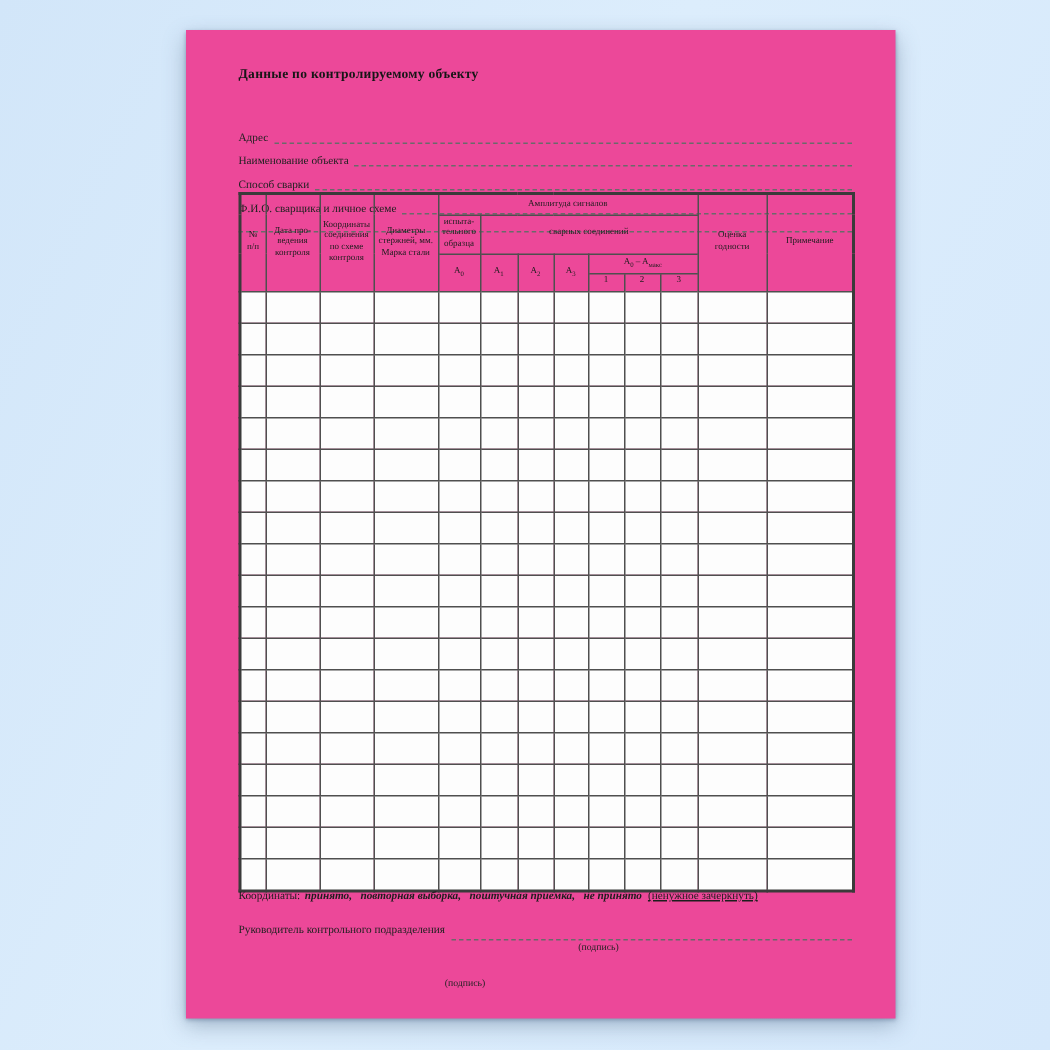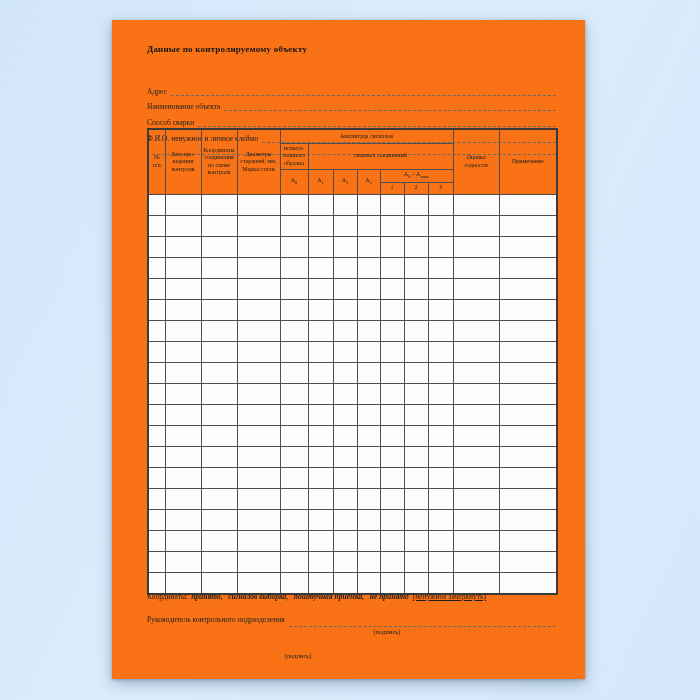--- a/index.html
+++ b/index.html
@@ -10,8 +10,8 @@
     color:#1d1d1d;
   }
   .paper {
-    position:absolute; left:112px; top:20px; width:473px; height:659px;
-    background:#f97316;
+    position:absolute; left:124px; top:20px; width:473px; height:659px;
+    background:#ec4899;
     box-shadow:0 1px 3px rgba(90,115,145,.55), 0 5px 14px rgba(90,115,145,.45);
   }
   .title {

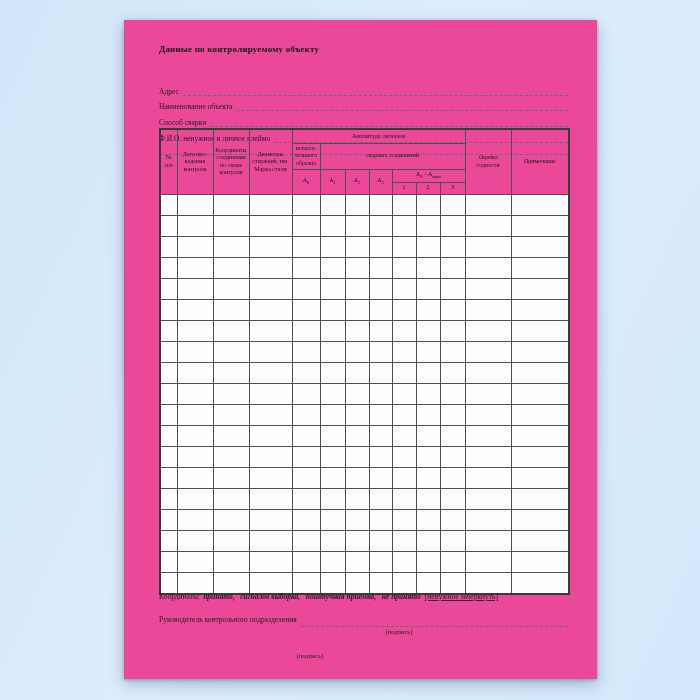--- a/index.html
+++ b/index.html
@@ -68,7 +68,7 @@
     <span class="fill"></span>
   </div>
   <div class="field-row" style="top:80px">
-    <span class="field-label">Ф.И.О. ненужное и личное клеймо</span>
+    <span class="field-label">Ф.И.О. сварщика и личное схеме</span>
     <span class="fill"></span>
   </div>
   <div class="field-row" style="top:92px">

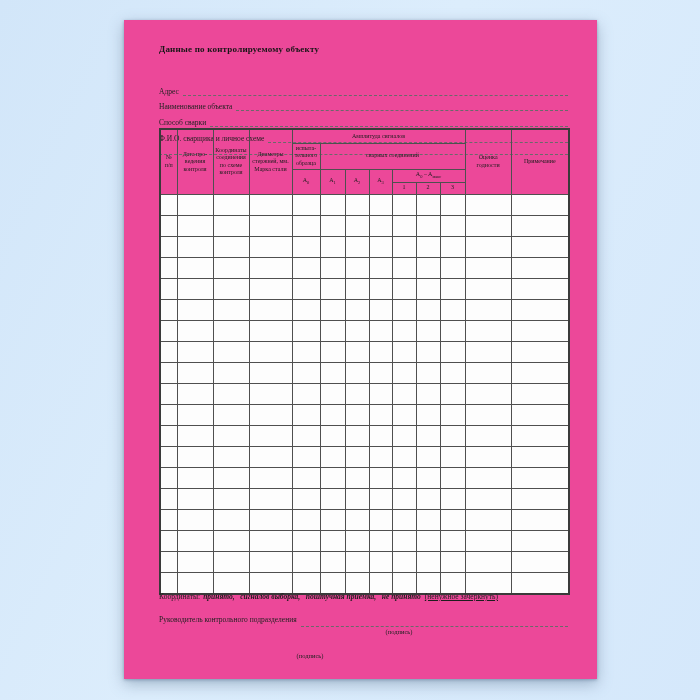--- a/index.html
+++ b/index.html
@@ -419,7 +419,7 @@
   </table>
 
   <div class="conclusion">
-    <span>Координаты:</span><span class="opts">принято,   сигналов выборка,   поштучная приемка,   не принято</span><span class="note">(ненужное зачеркнуть)</span>
+    <span>Координаты:</span><span class="opts">принято,   повторная выборка,   поштучная приемка,   не принято</span><span class="note">(ненужное зачеркнуть)</span>
   </div>
 
   <div class="sig-row" style="top:595px">

